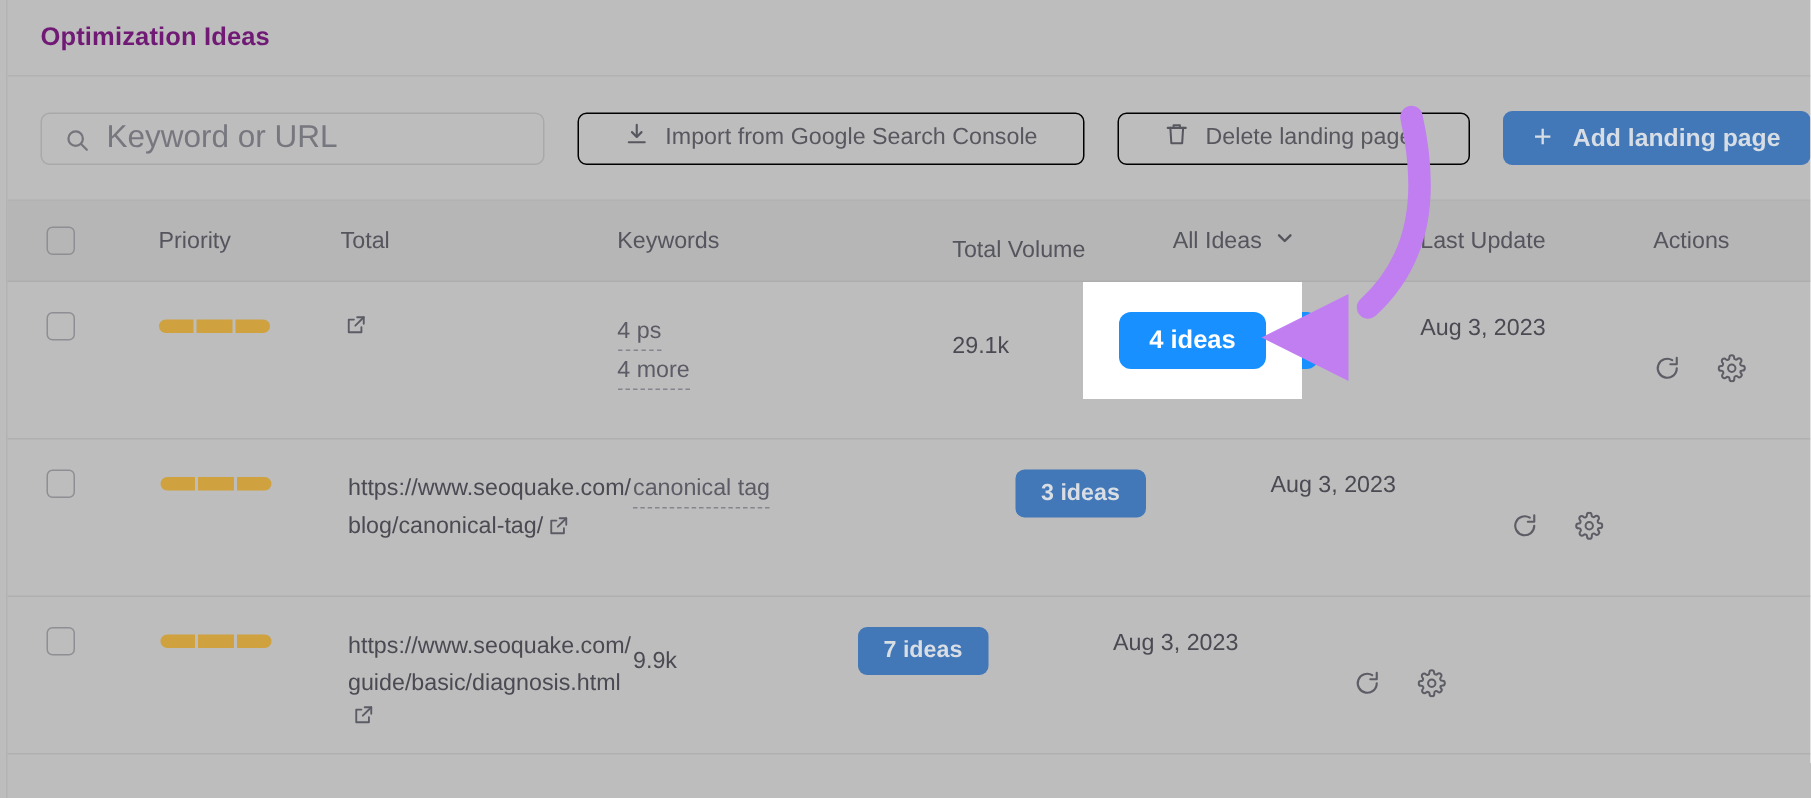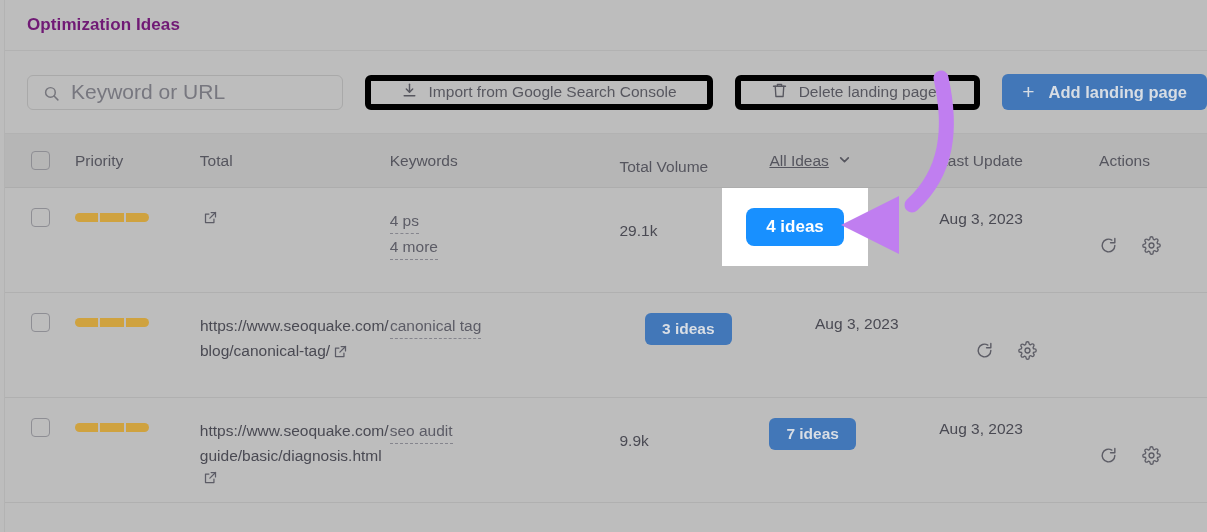--- a/index.html
+++ b/index.html
@@ -98,7 +98,7 @@
     align-items: center;
     gap: 11px;
     padding: 0 30px;
-    border: 6px solid #000000;
+    border: 1px solid #000000;
     border-radius: 6px;
     background: transparent;
     font-family: "Liberation Sans", sans-serif;

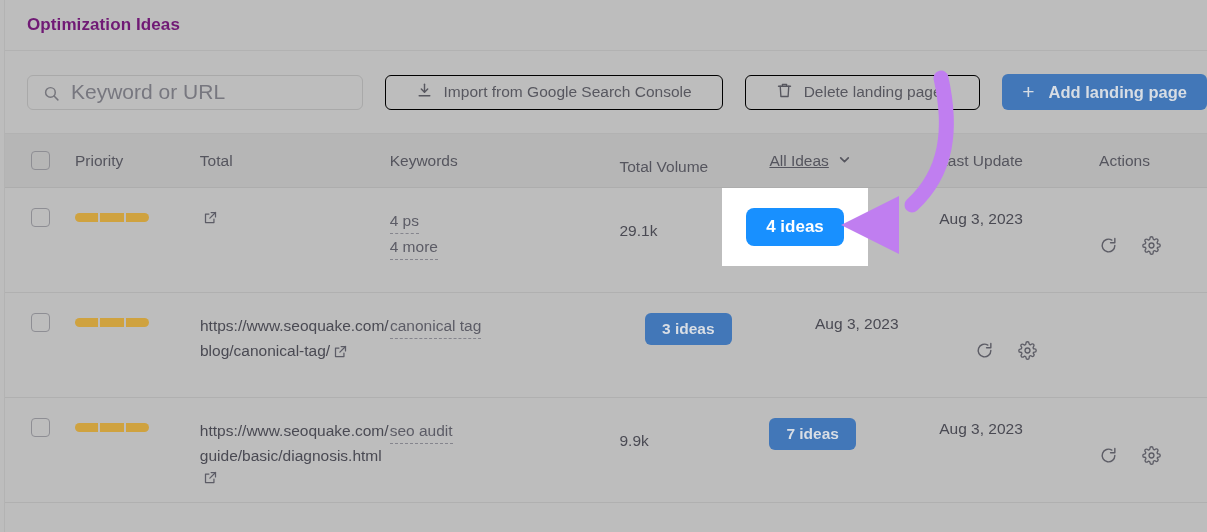--- a/index.html
+++ b/index.html
@@ -148,7 +148,7 @@
 
   .col { box-sizing: border-box; }
   .c-check  { width: 70px;  padding-left: 26px; }
-  .c-prio   { width: 125px; }
+  .c-prio   { width: 125px; margin-left: 32px; }
   .c-page   { width: 190px; }
   .c-kw     { width: 230px; }
   .c-vol    { width: 125px; text-align: left; padding-right: 18px; margin-top: 12px; }

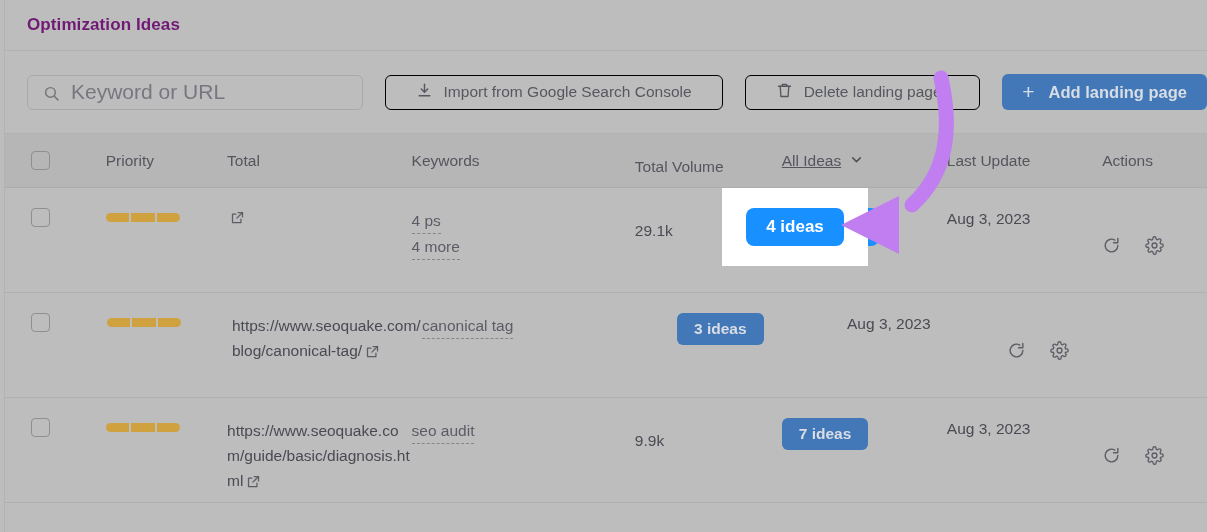--- a/index.html
+++ b/index.html
@@ -165,7 +165,6 @@
     align-items: center;
     gap: 9px;
     cursor: pointer;
-    text-decoration: underline;
   }
 
   .checkbox {

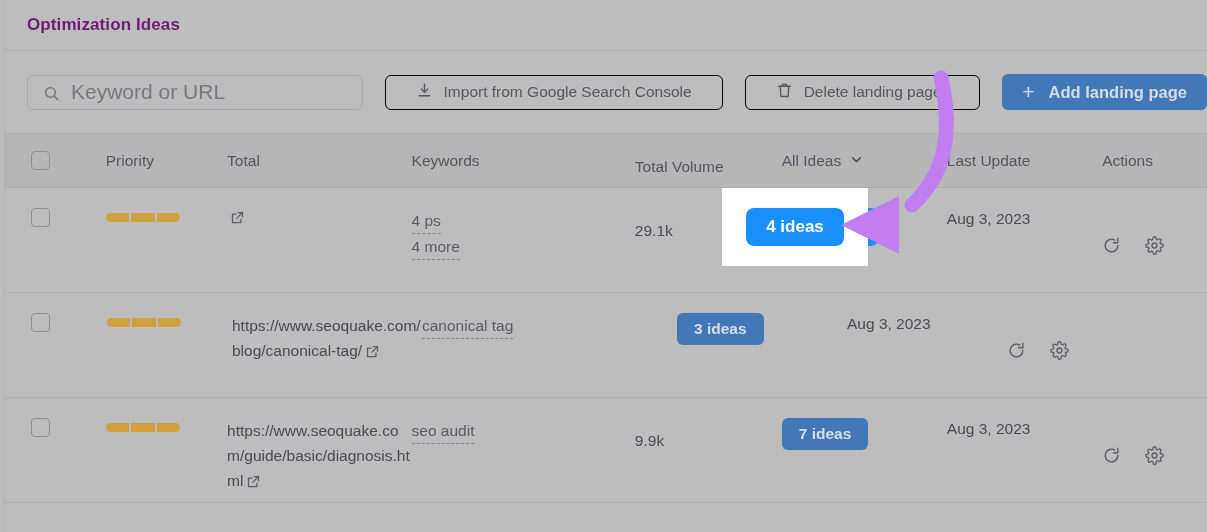--- a/index.html
+++ b/index.html
@@ -441,9 +441,6 @@
                 <line x1="20" y1="4" x2="11" y2="13"></line>
                 <path d="M17.5 14.5 V20 H4 V6.5 H9.5"></path>
               </svg></span></div>
-          <div class="col c-kw">
-            <span class="kw-link">seo audit</span>
-          </div>
           <div class="col c-vol"><span class="vol">9.9k</span></div>
           <div class="col c-ideas"><span class="badge">7 ideas</span></div>
           <div class="col c-upd"><span class="updated">Aug 3, 2023</span></div>

